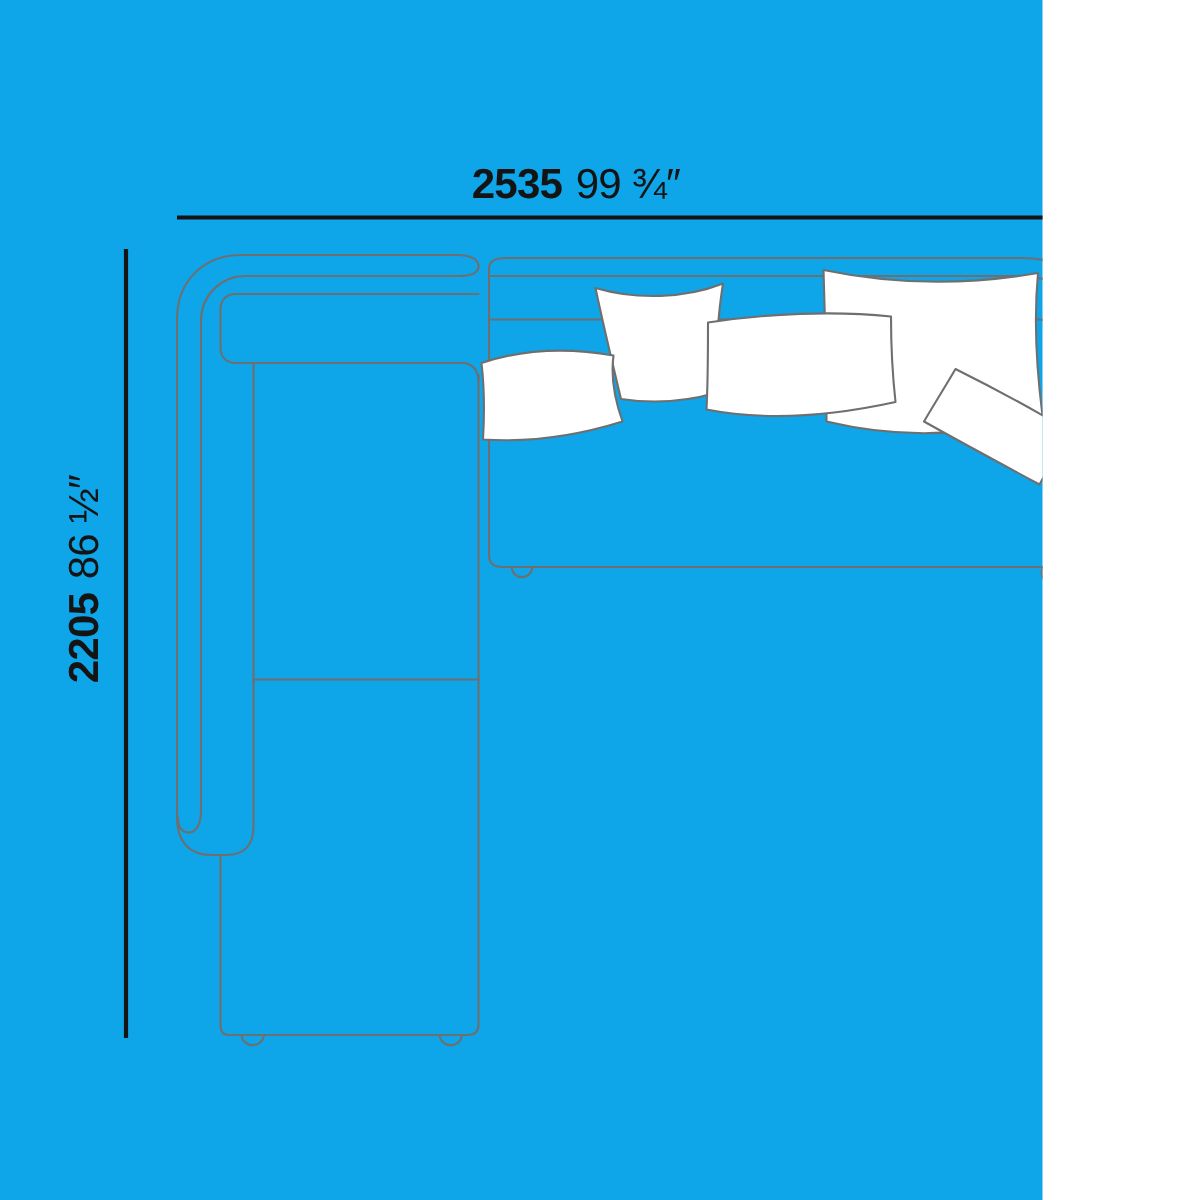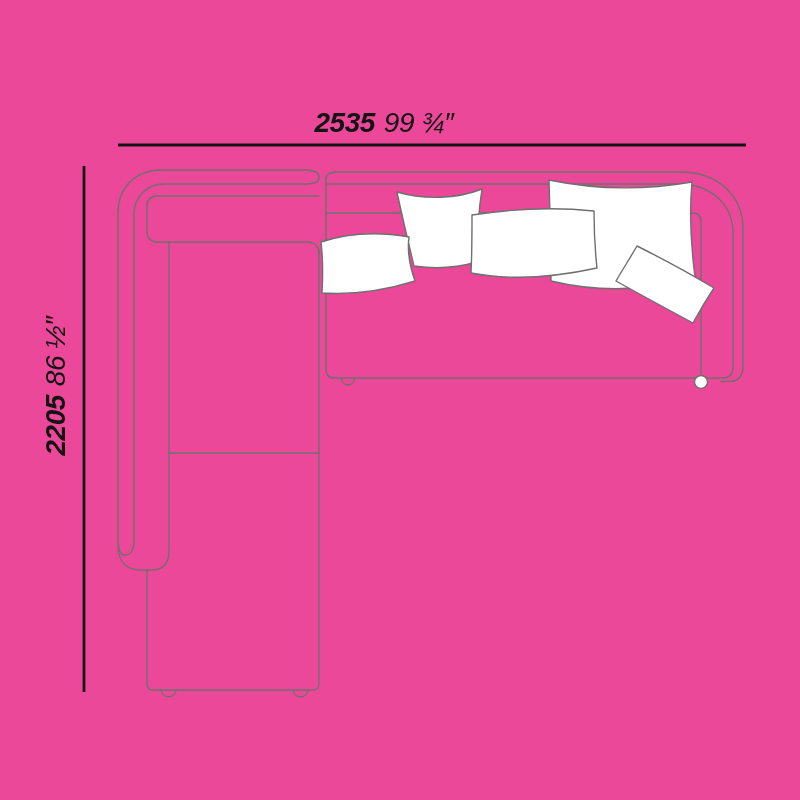--- a/index.html
+++ b/index.html
@@ -4,9 +4,8 @@
 <style>
   html,body{margin:0;padding:0;background:#ffffff;}
   .canvas{
-    position:relative;width:800px;height:800px;background:#ec4899;overflow:hidden;
+    position:relative;width:695px;height:800px;background:#0ea5e9;overflow:hidden;
     font-family:"Liberation Sans", sans-serif;
-    font-style:italic;
   }
   .drawing{position:absolute;left:0;top:0;}
   .dim-label{

